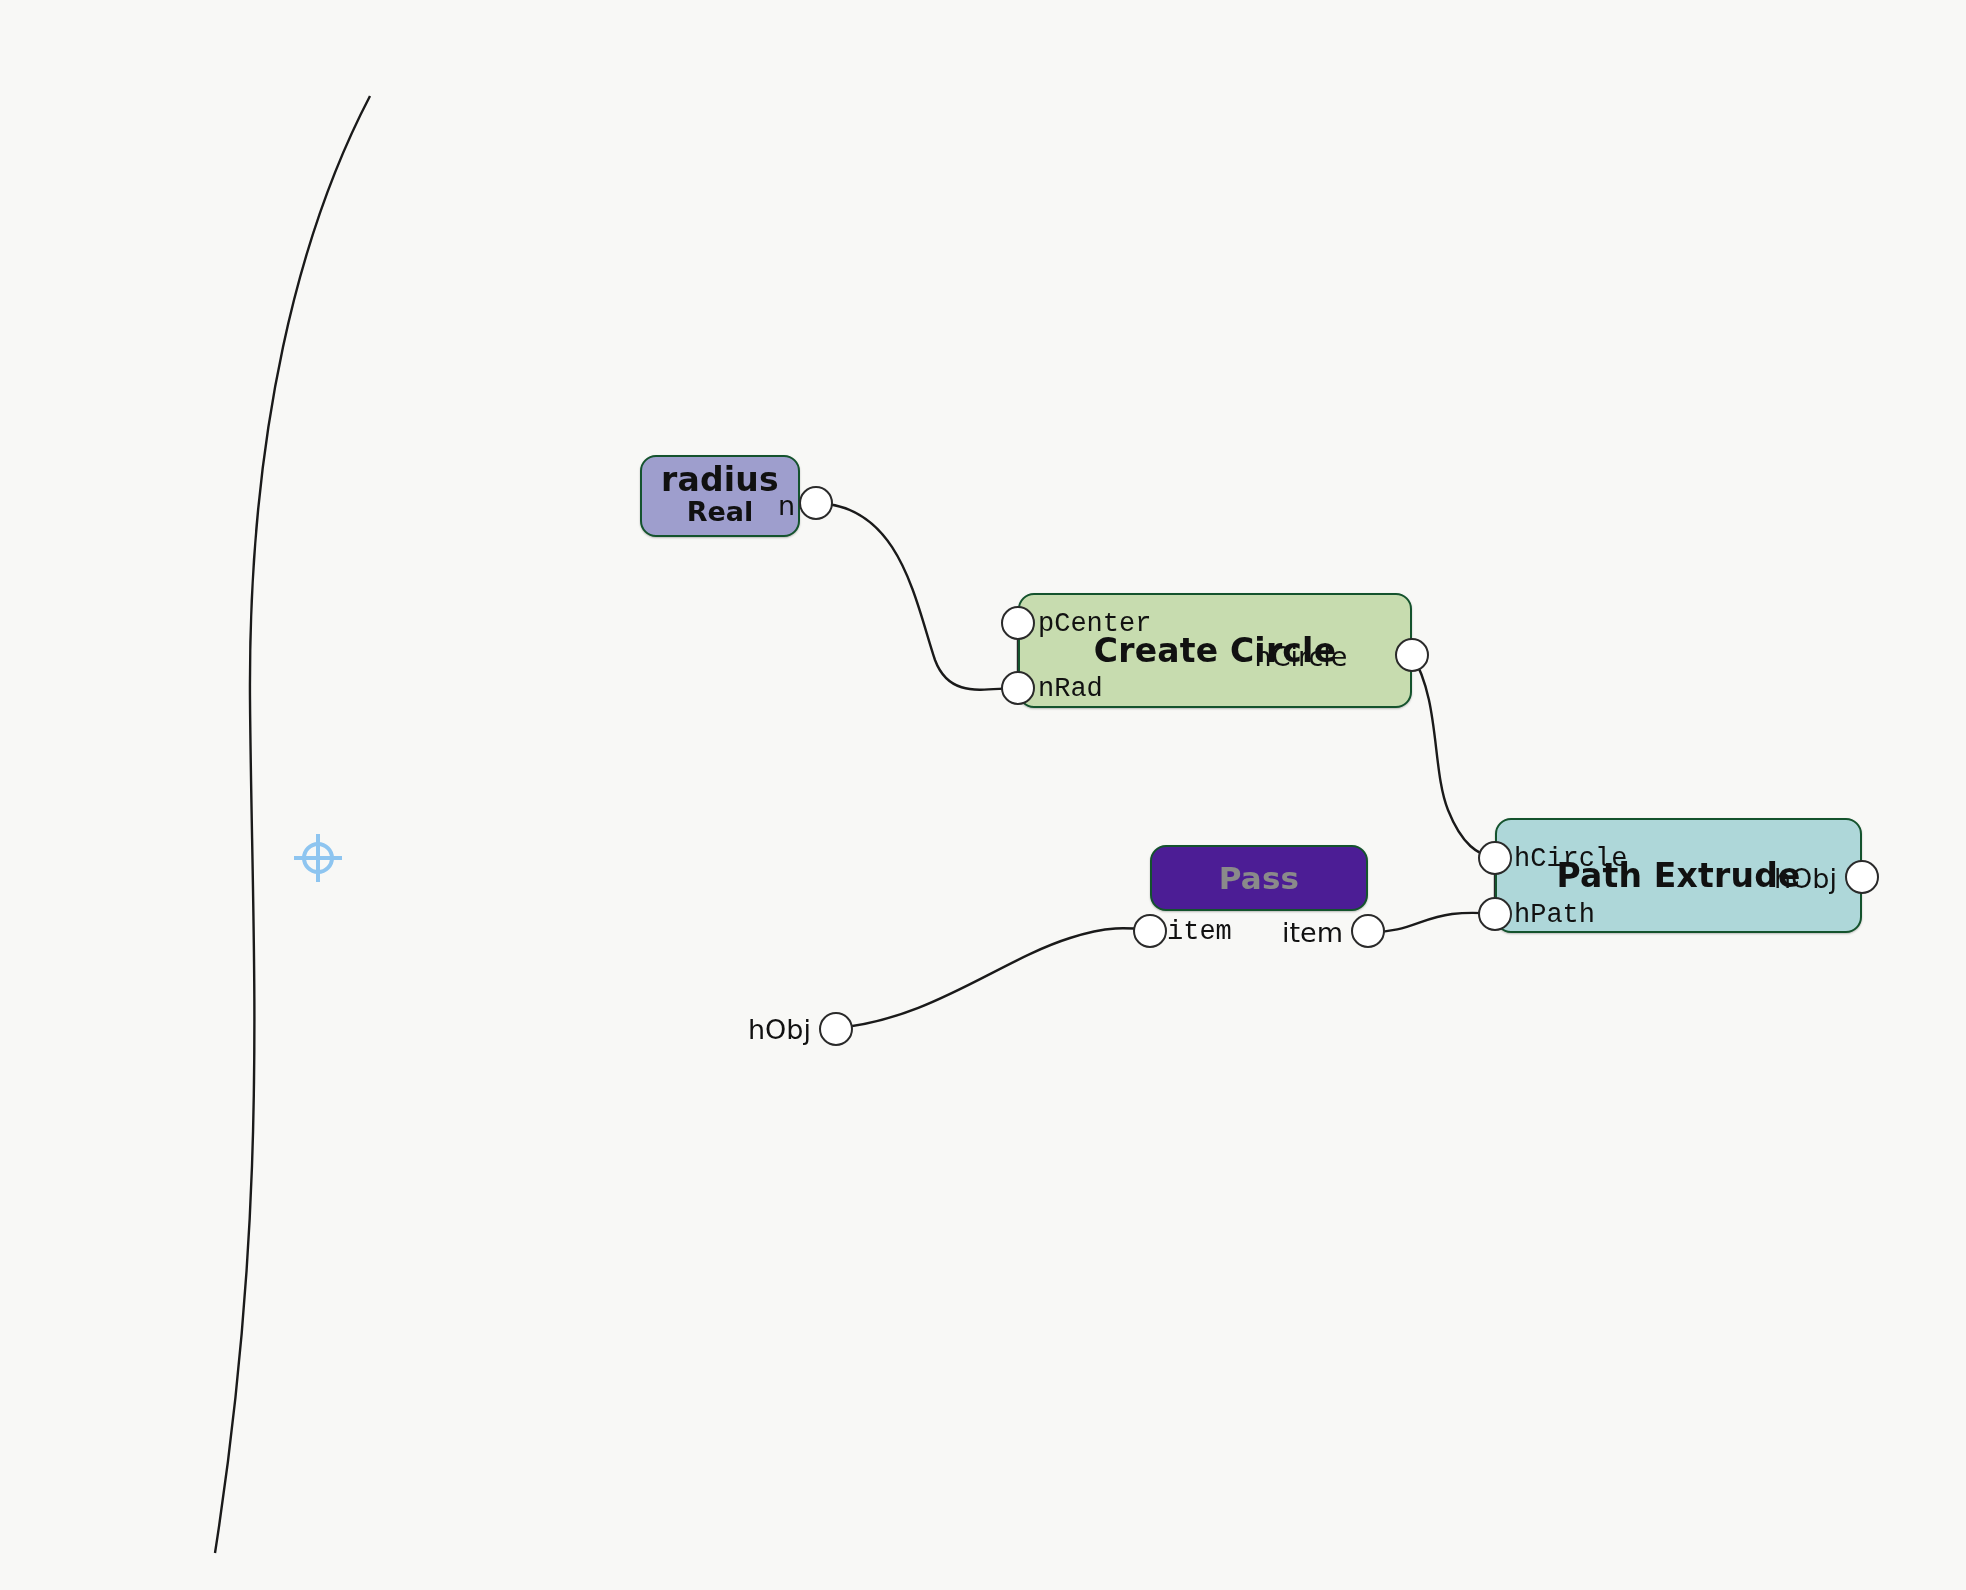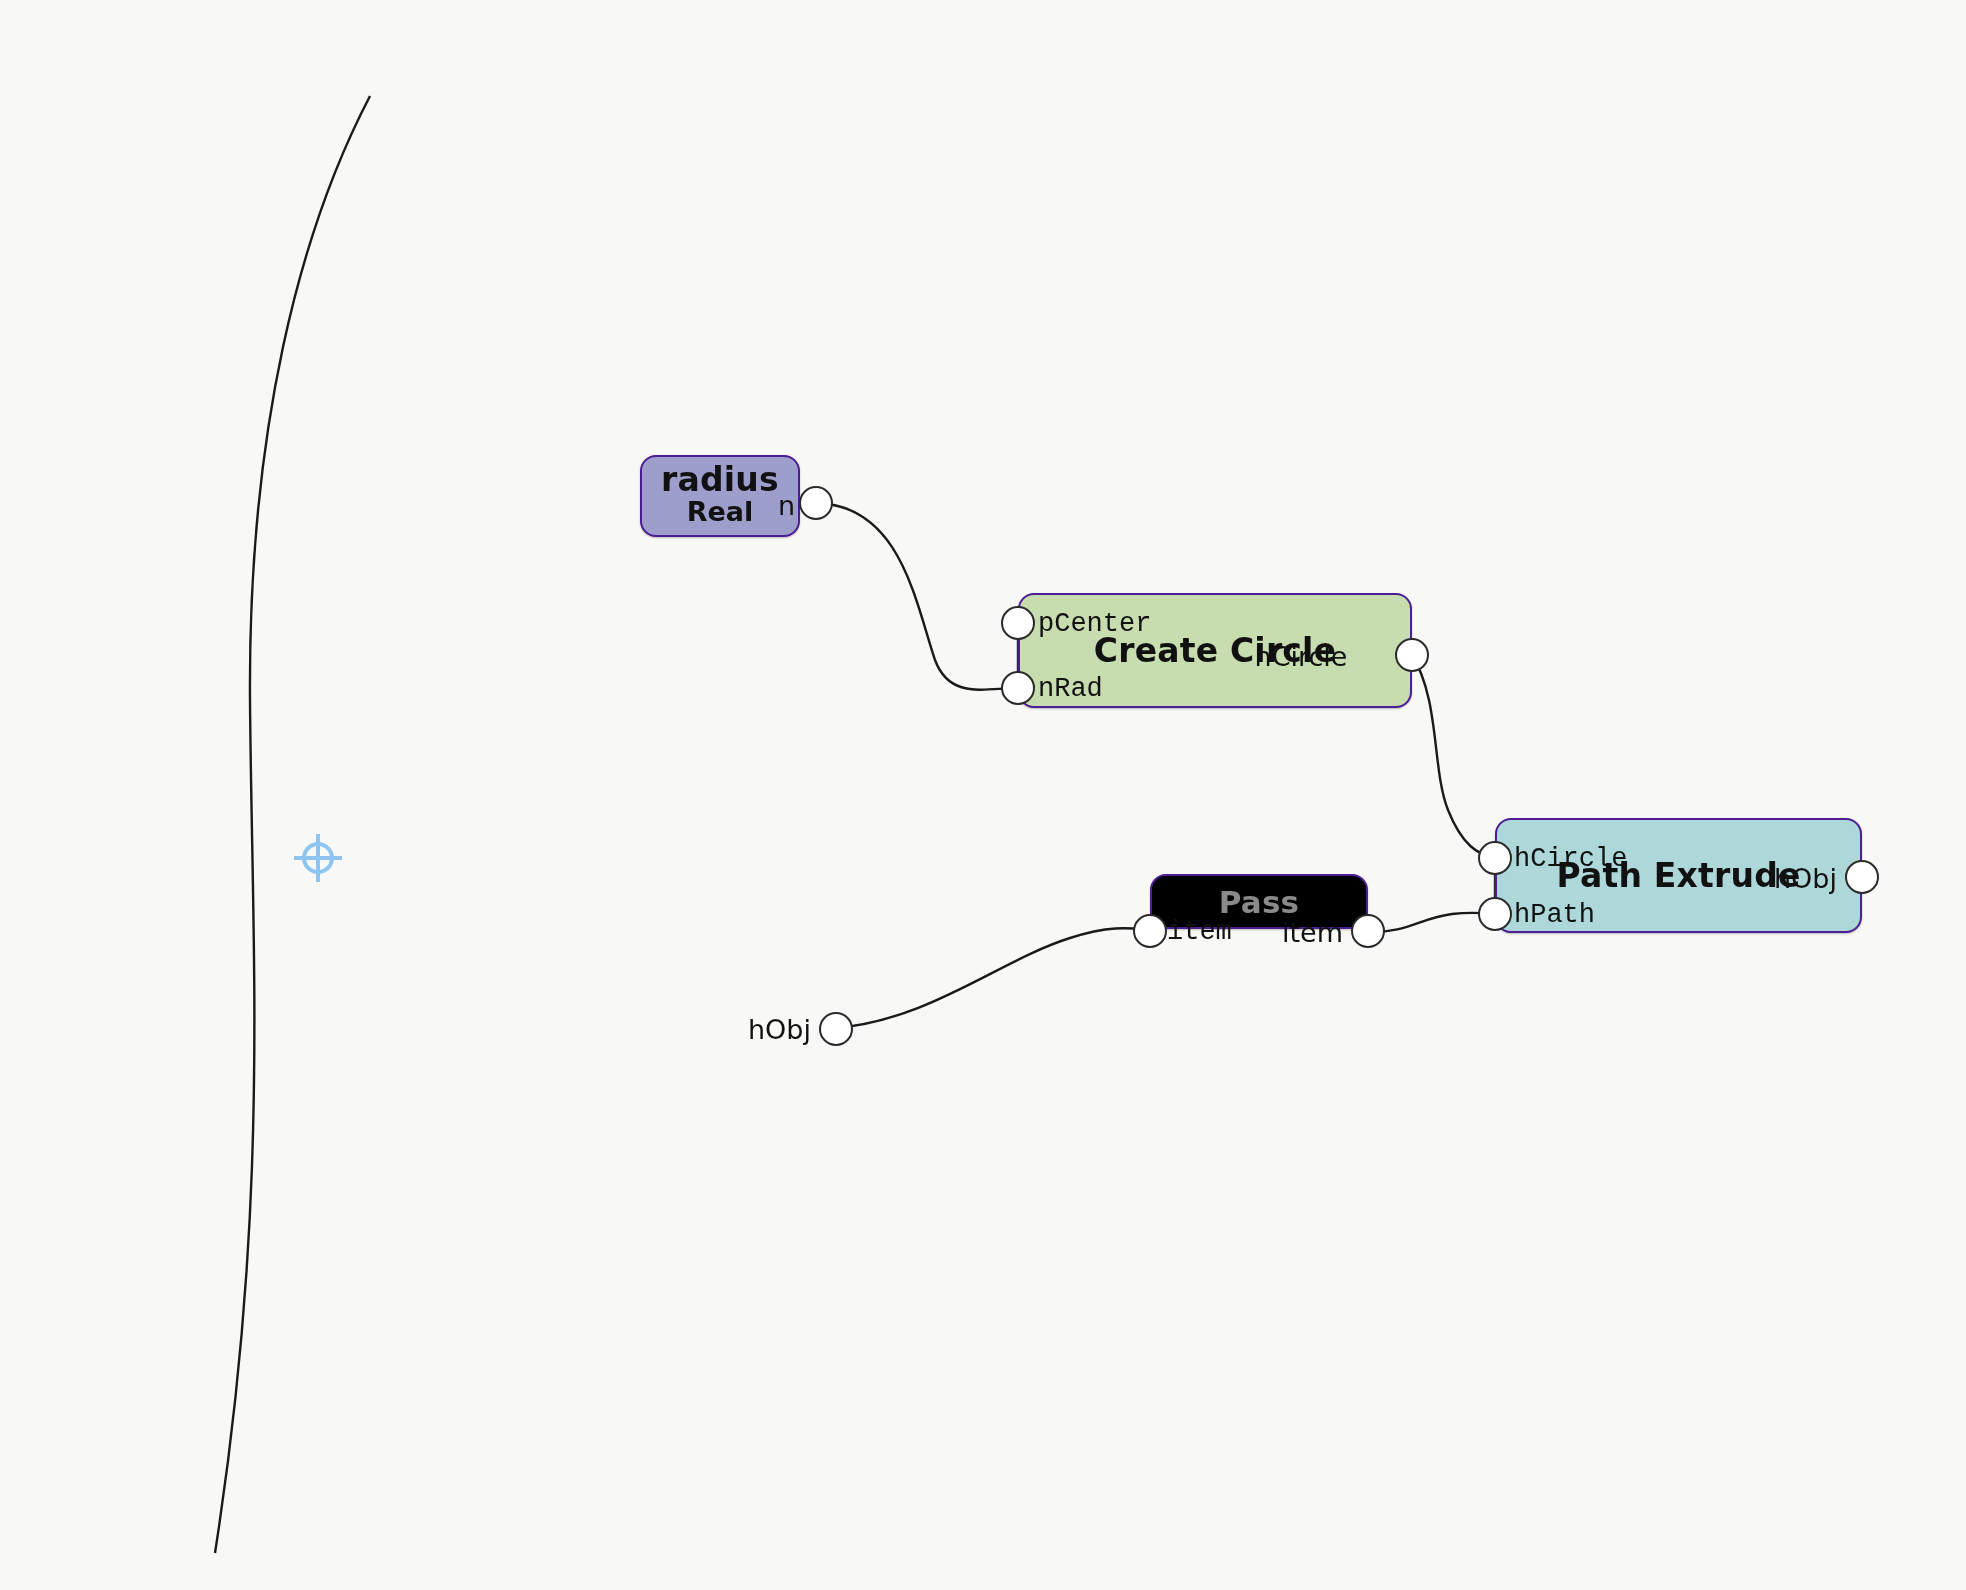--- a/index.html
+++ b/index.html
@@ -29,7 +29,7 @@
   .node {
     position: absolute;
     box-sizing: border-box;
-    border: 2px solid #4c1d95;
+    border: 2px solid #14532d;
     border-radius: 16px;
     display: flex;
     align-items: center;

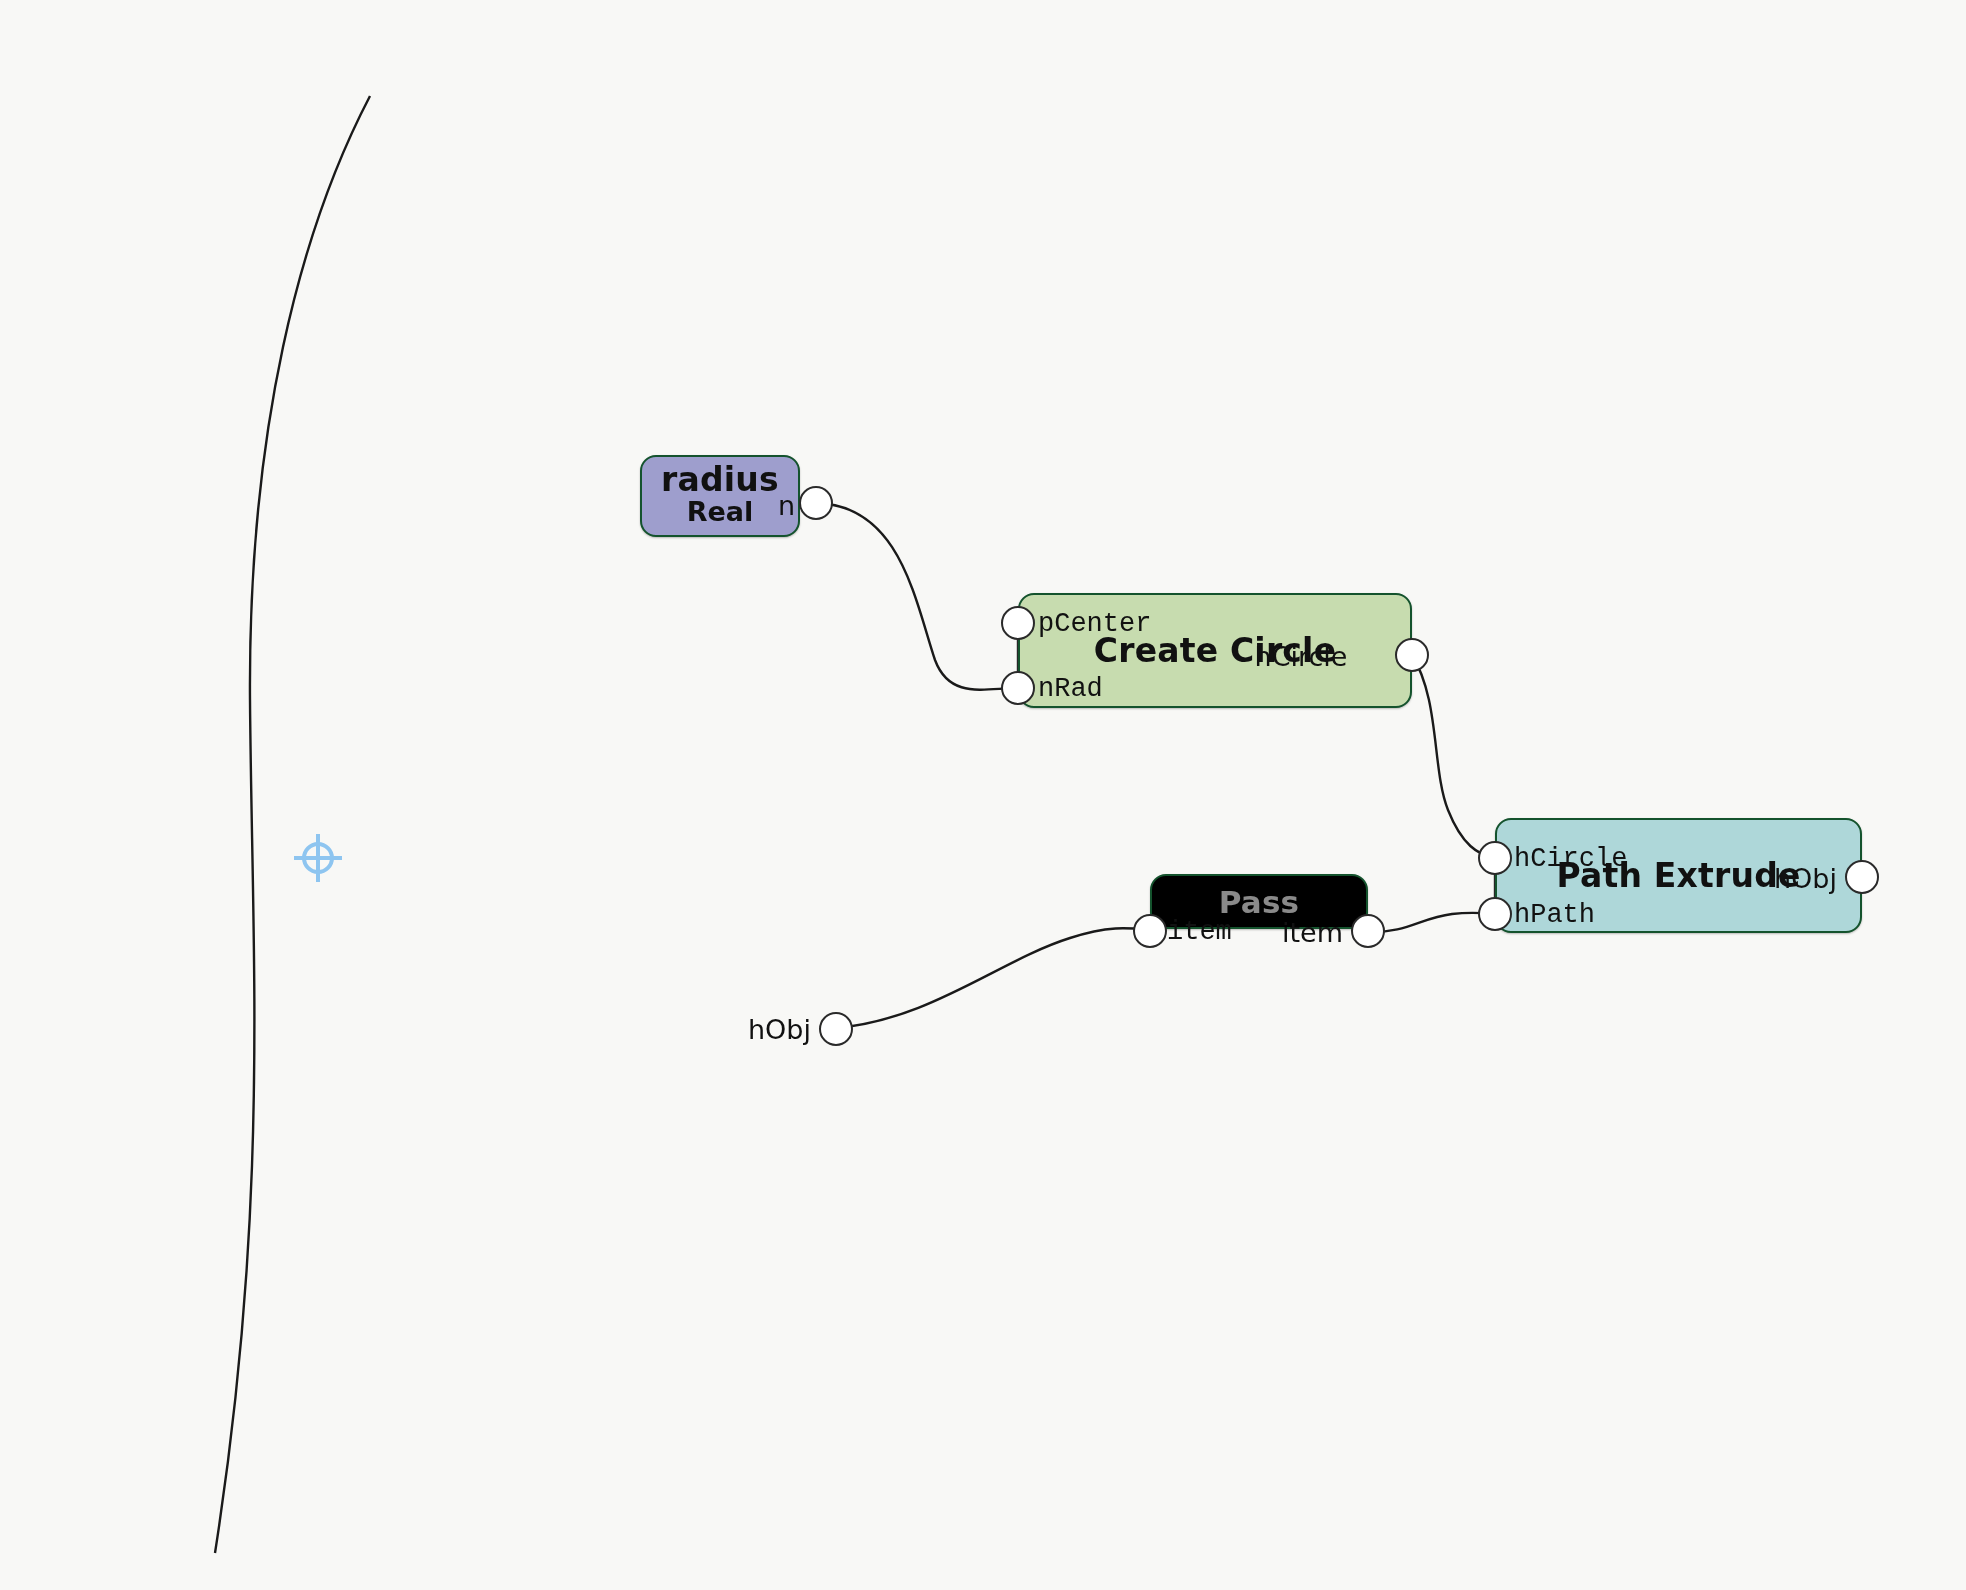--- a/index.html
+++ b/index.html
@@ -98,9 +98,9 @@
 
   
   #node-pass {
-    left: 1150px; top: 874px;
-    width: 218px; height: 55px;
-    background: #000000;
+    left: 1150px; top: 845px;
+    width: 218px; height: 66px;
+    background: #4c1d95;
   }
   #node-pass .node-title {
     font-size: 31px;

